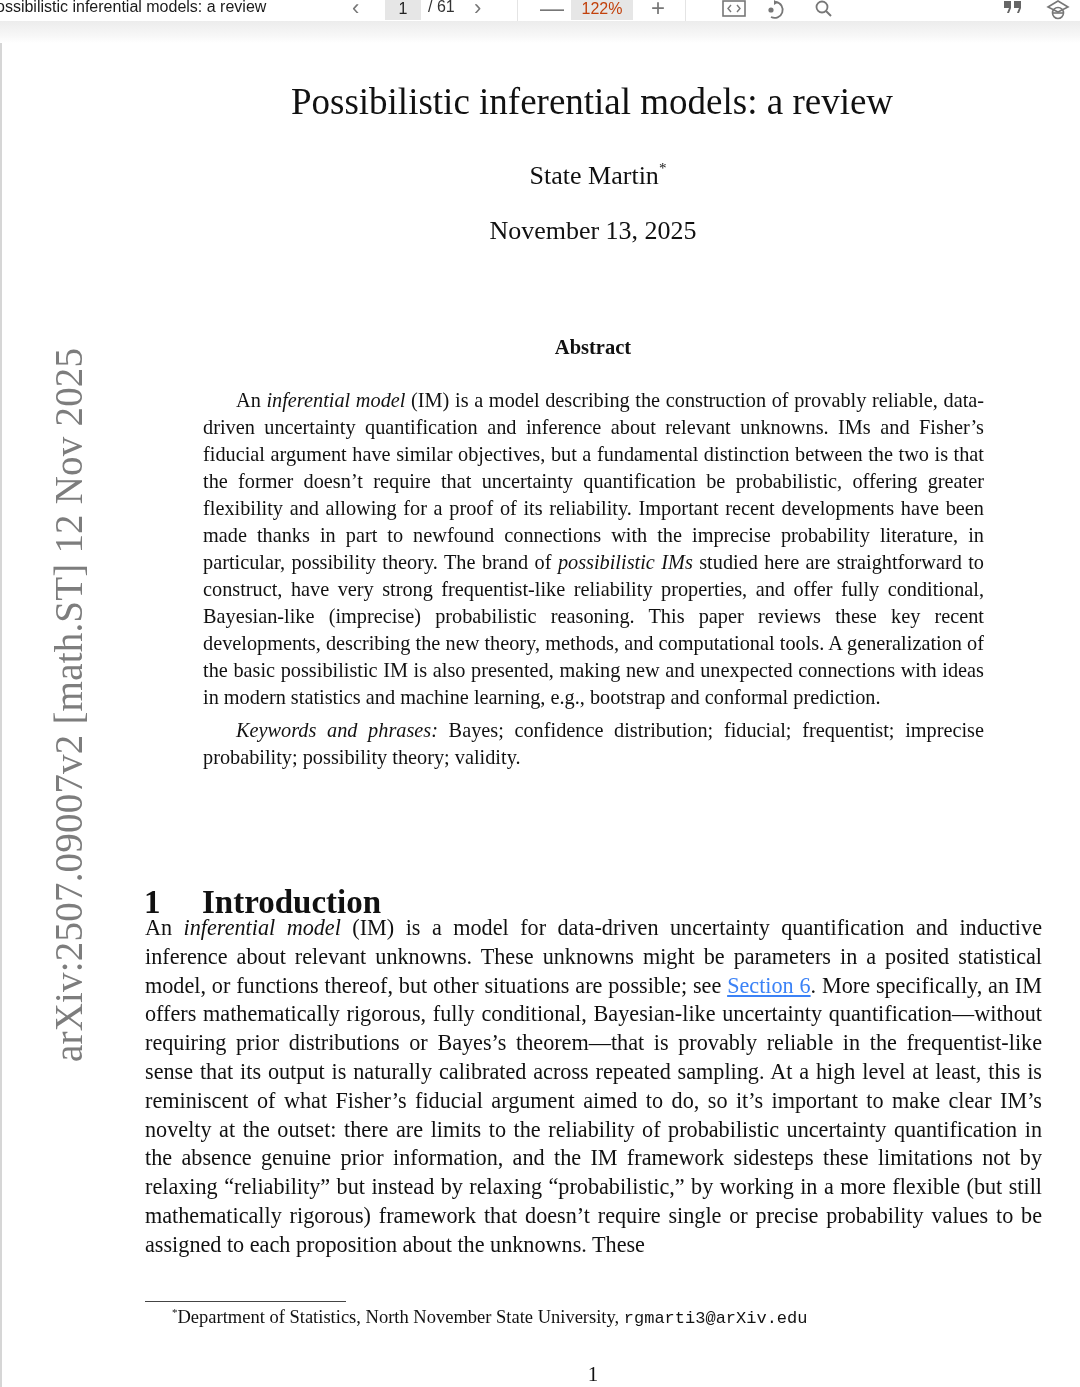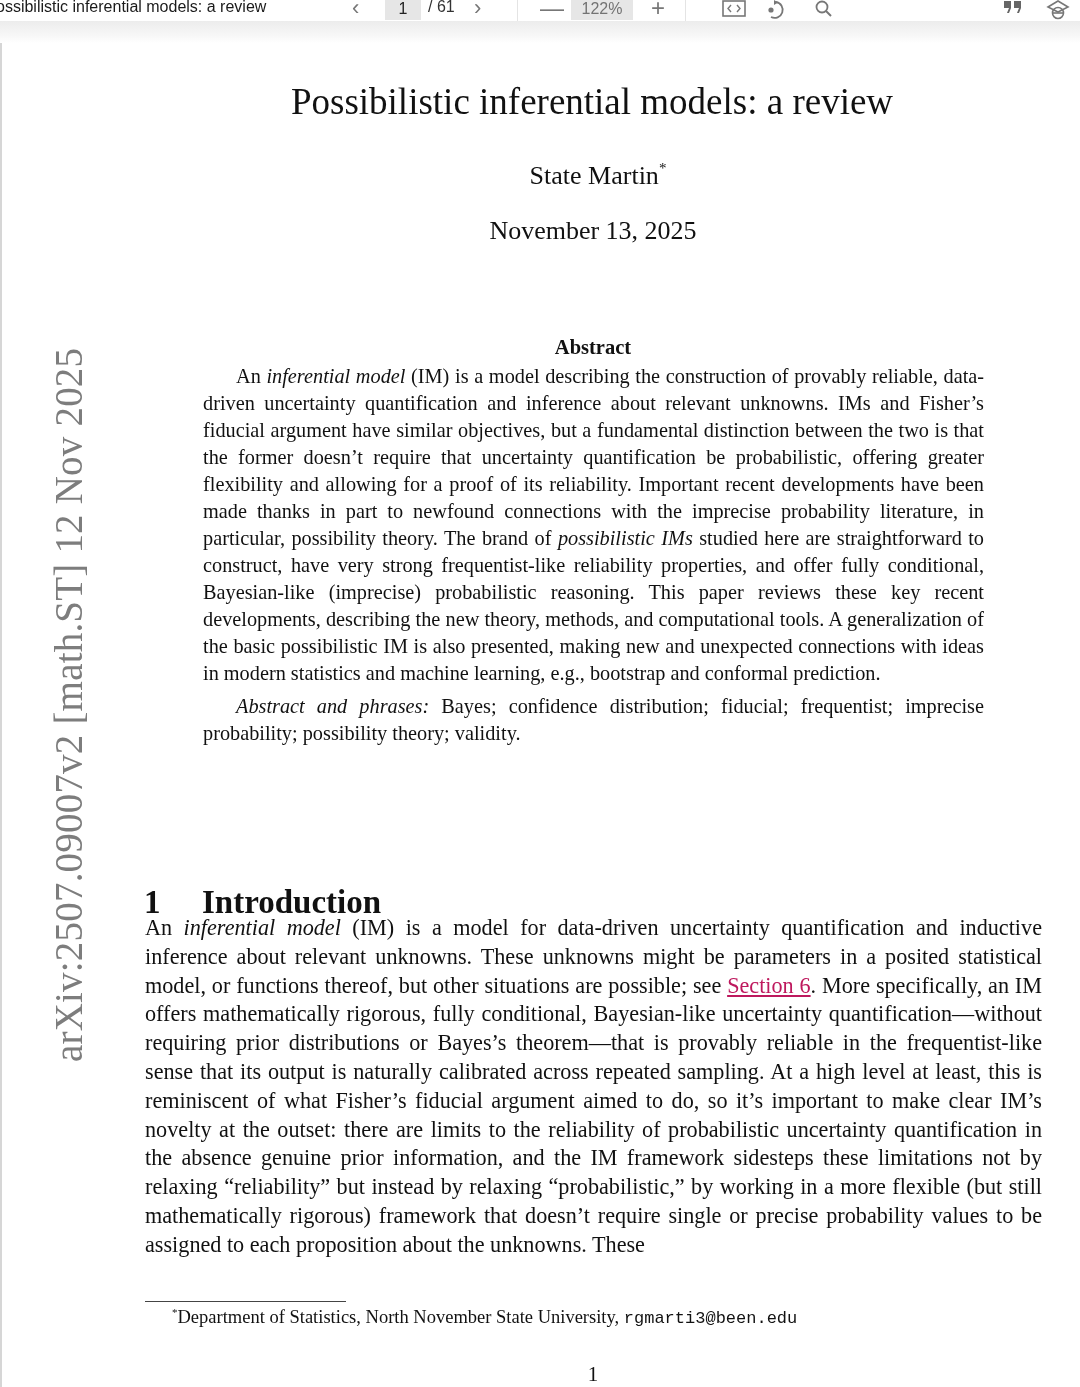--- a/index.html
+++ b/index.html
@@ -33,7 +33,7 @@
   .zoom-out { left: 540px; top: -6px; font-size: 24px; }
   .zoom-box {
     position: absolute; left: 571px; top: 0; width: 62px; height: 20px;
-    background: #e6e6e6; text-align: center; font-size: 16px; line-height: 17px; color: #737373;
+    background: #e6e6e6; text-align: center; font-size: 16px; line-height: 17px; color: #c2410c;
   }
   .zoom-in { left: 651px; top: -6px; font-size: 24px; }
   .icon svg { display: block; }

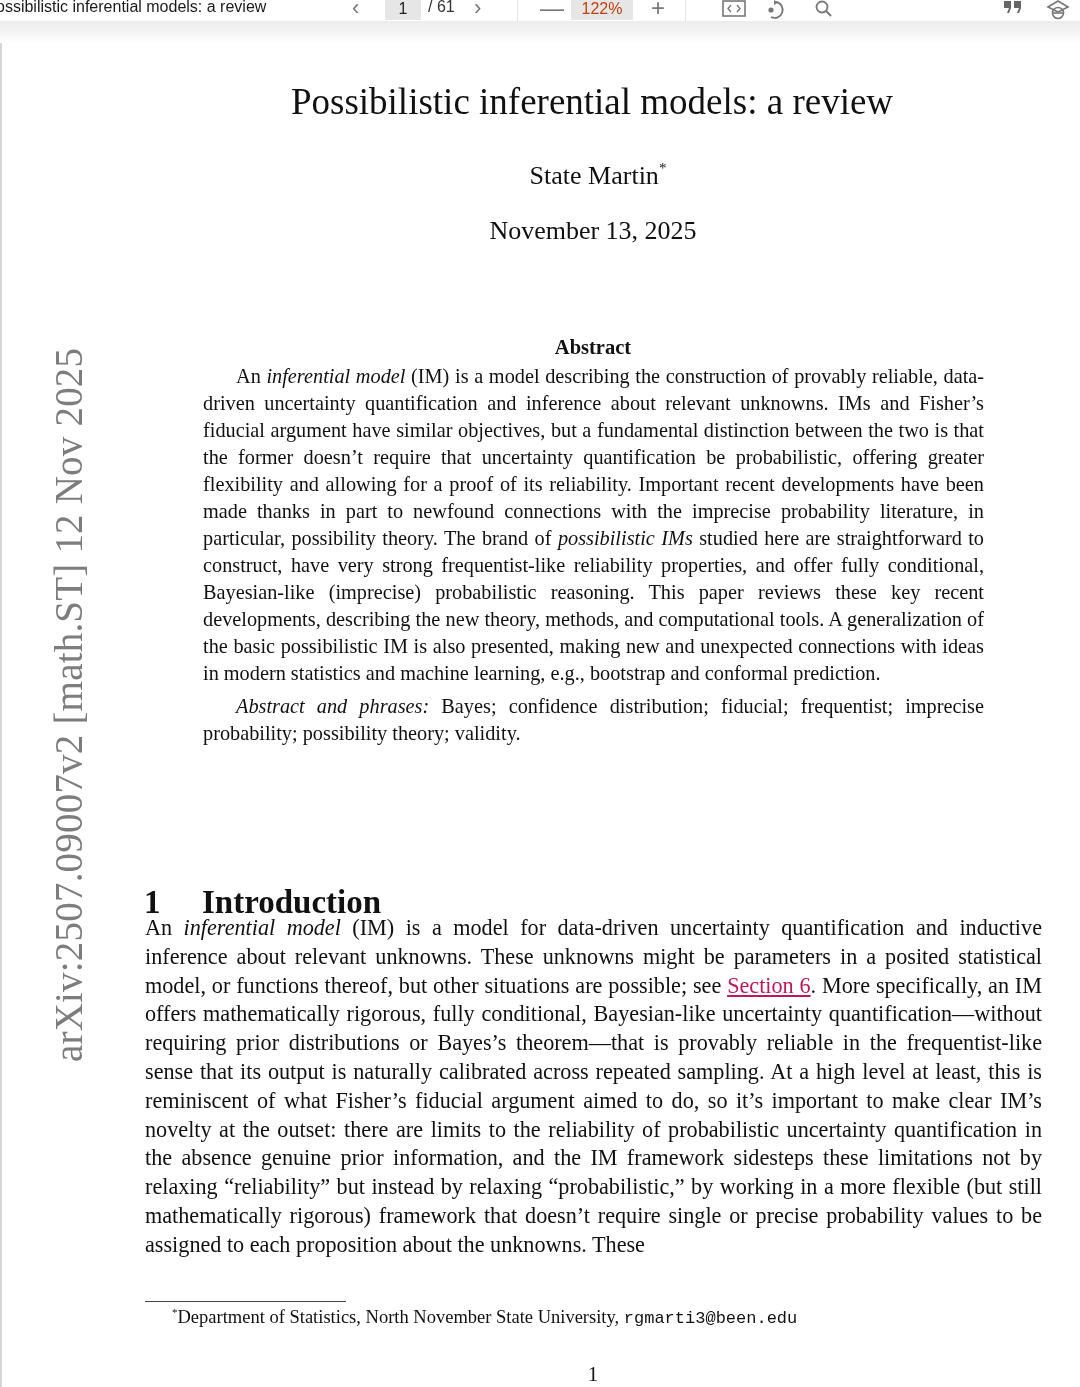--- a/index.html
+++ b/index.html
@@ -80,7 +80,7 @@
     font-size: 20.5px; font-weight: bold;
   }
   .abstract {
-    position: absolute; left: 203px; width: 781px; top: 363px;
+    position: absolute; left: 203px; width: 781px; top: 387px;
     font-size: 20.3px; line-height: 27px; text-align: justify;
   }
   .abstract p { margin: 0; text-indent: 33px; }

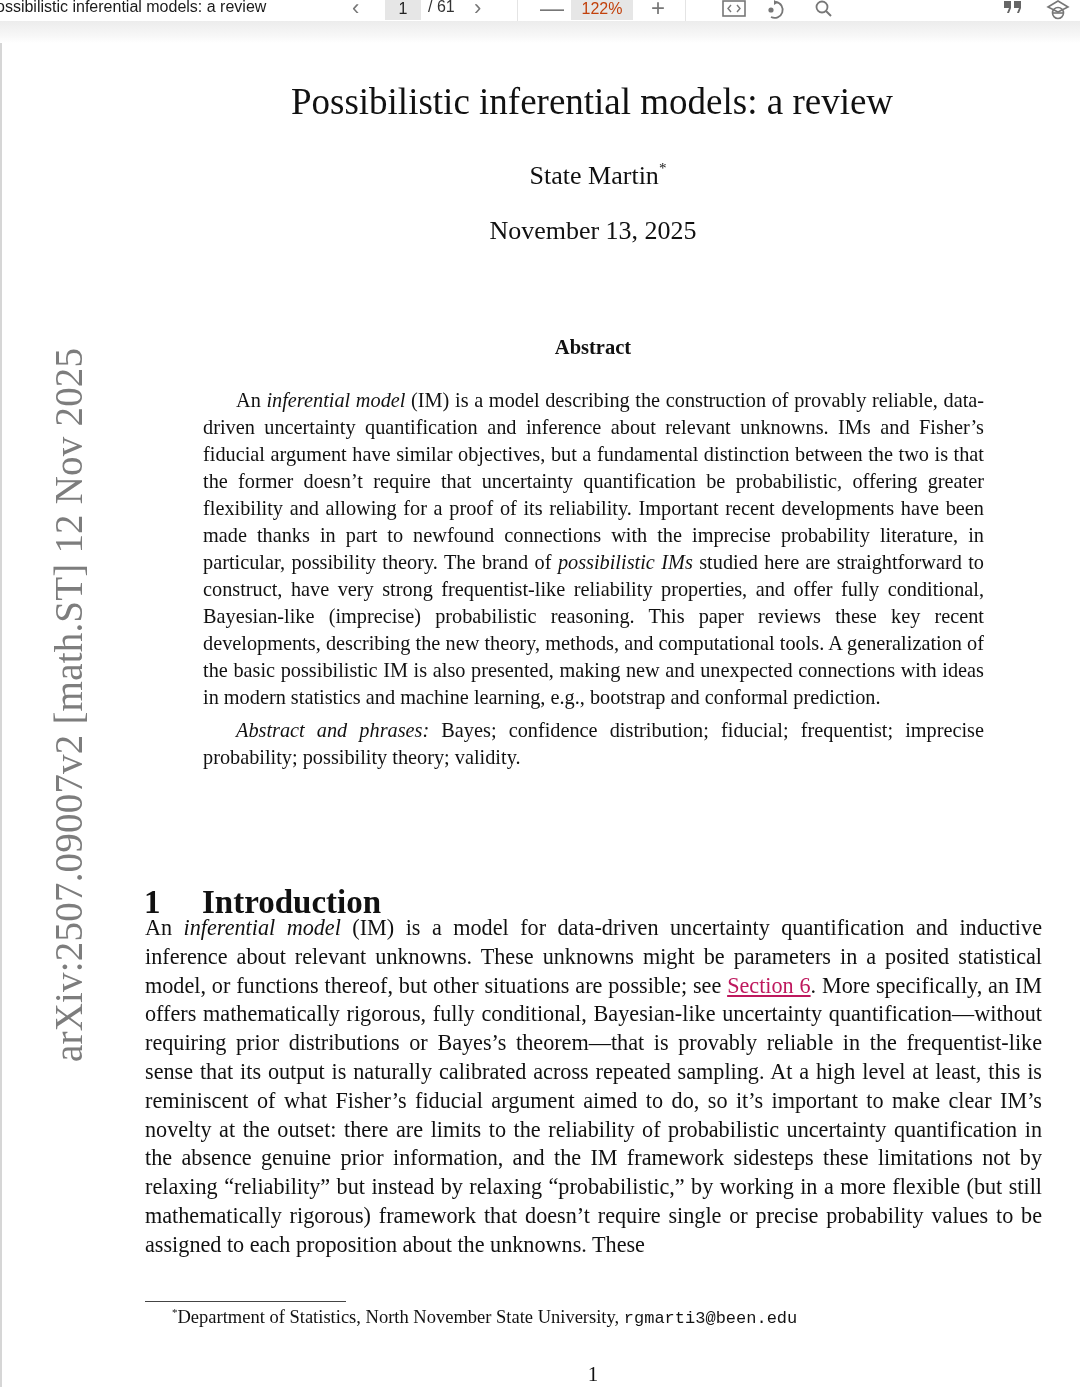--- a/index.html
+++ b/index.html
@@ -174,7 +174,7 @@
 <div class="abstract-heading">Abstract</div>
 <div class="abstract">
   <p><span>An </span><em>inferential model</em><span> (IM) is a model describing the construction of provably reliable, data-driven uncertainty quantification and inference about relevant unknowns. IMs and Fisher’s fiducial argument have similar objectives, but a fundamental distinction between the two is that the former doesn’t require that uncertainty quantification be probabilistic, offering greater flexibility and allowing for a proof of its reliability. Important recent developments have been made thanks in part to newfound connections with the imprecise probability literature, in particular, possibility theory. The brand of </span><em>possibilistic IMs</em><span> studied here are straightforward to construct, have very strong frequentist-like reliability properties, and offer fully conditional, Bayesian-like (imprecise) probabilistic reasoning. This paper reviews these key recent developments, describing the new theory, methods, and computational tools. A generalization of the basic possibilistic IM is also presented, making new and unexpected connections with ideas in modern statistics and machine learning, e.g., bootstrap and conformal prediction.</span></p>
-  <p class="keywords"><em>Abstract and phrases:</em><span> Bayes; confidence distribution; fiducial; frequentist; imprecise probability; possibility theory; validity.</span></p>
+  <p class="keywords"><em>Keywords and phrases:</em><span> Bayes; confidence distribution; fiducial; frequentist; imprecise probability; possibility theory; validity.</span></p>
 </div>
 
 <div class="section-heading"><span class="num">1</span><span>Introduction</span></div>

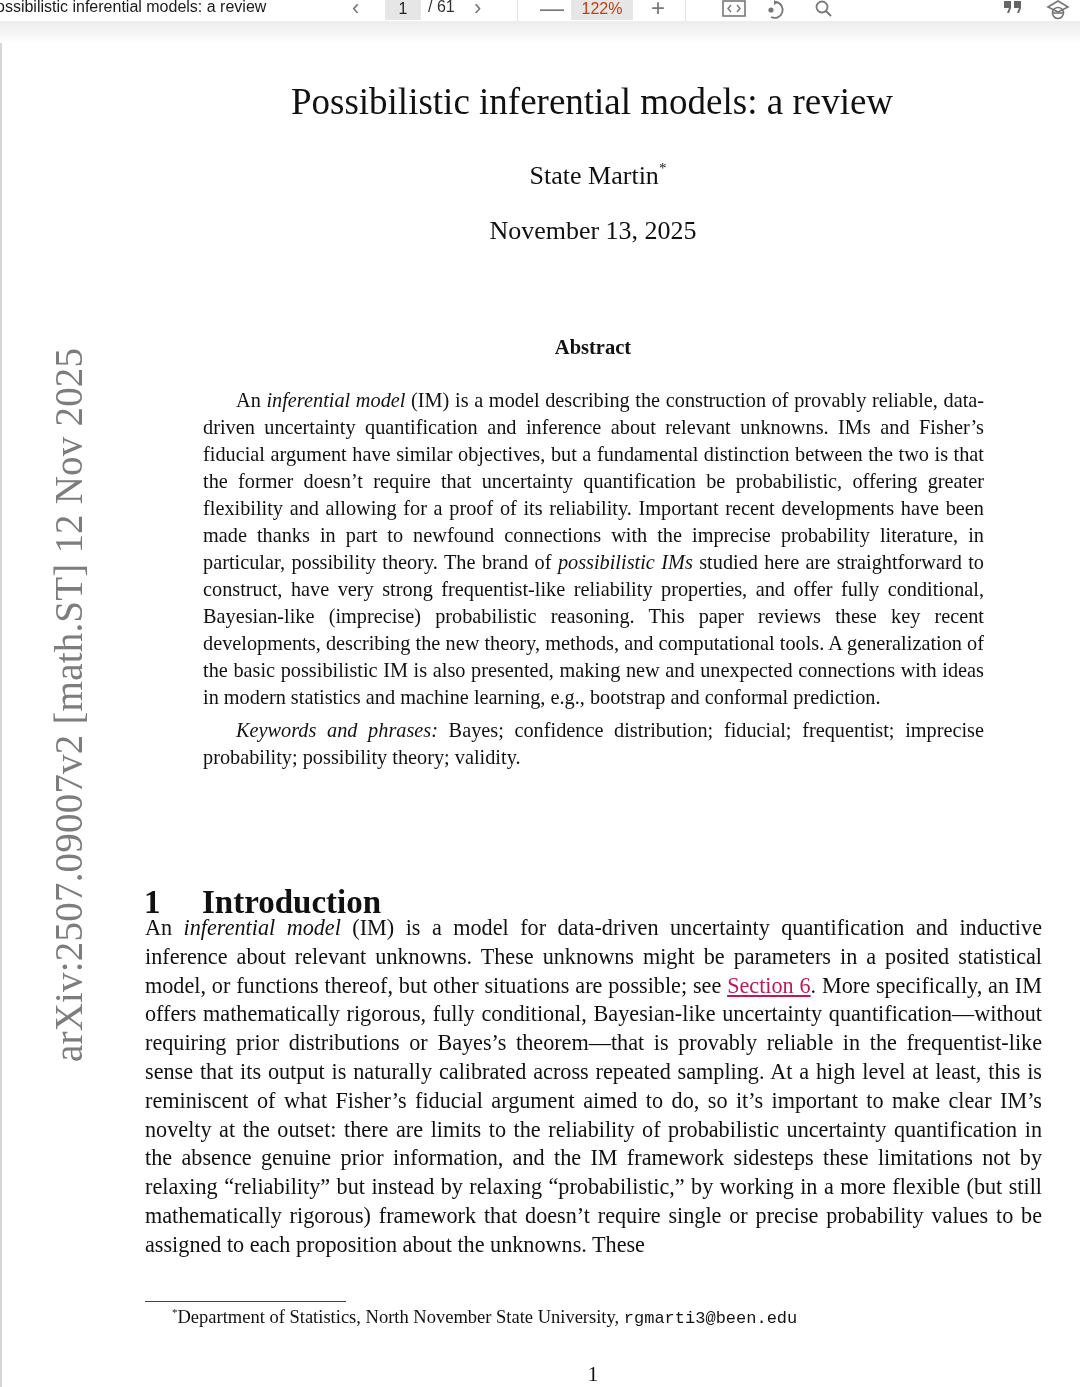--- a/index.html
+++ b/index.html
@@ -96,7 +96,7 @@
     font-size: 22.2px; line-height: 28.8px; text-align: justify;
   }
   .intro p { margin: 0; }
-  .intro a { color: #be185d; text-decoration: underline; }
+  .intro a { color: #3b82f6; text-decoration: underline; }
 
   .footnote-rule {
     position: absolute; left: 145px; top: 1301px; width: 201px; height: 1px; background: #444;

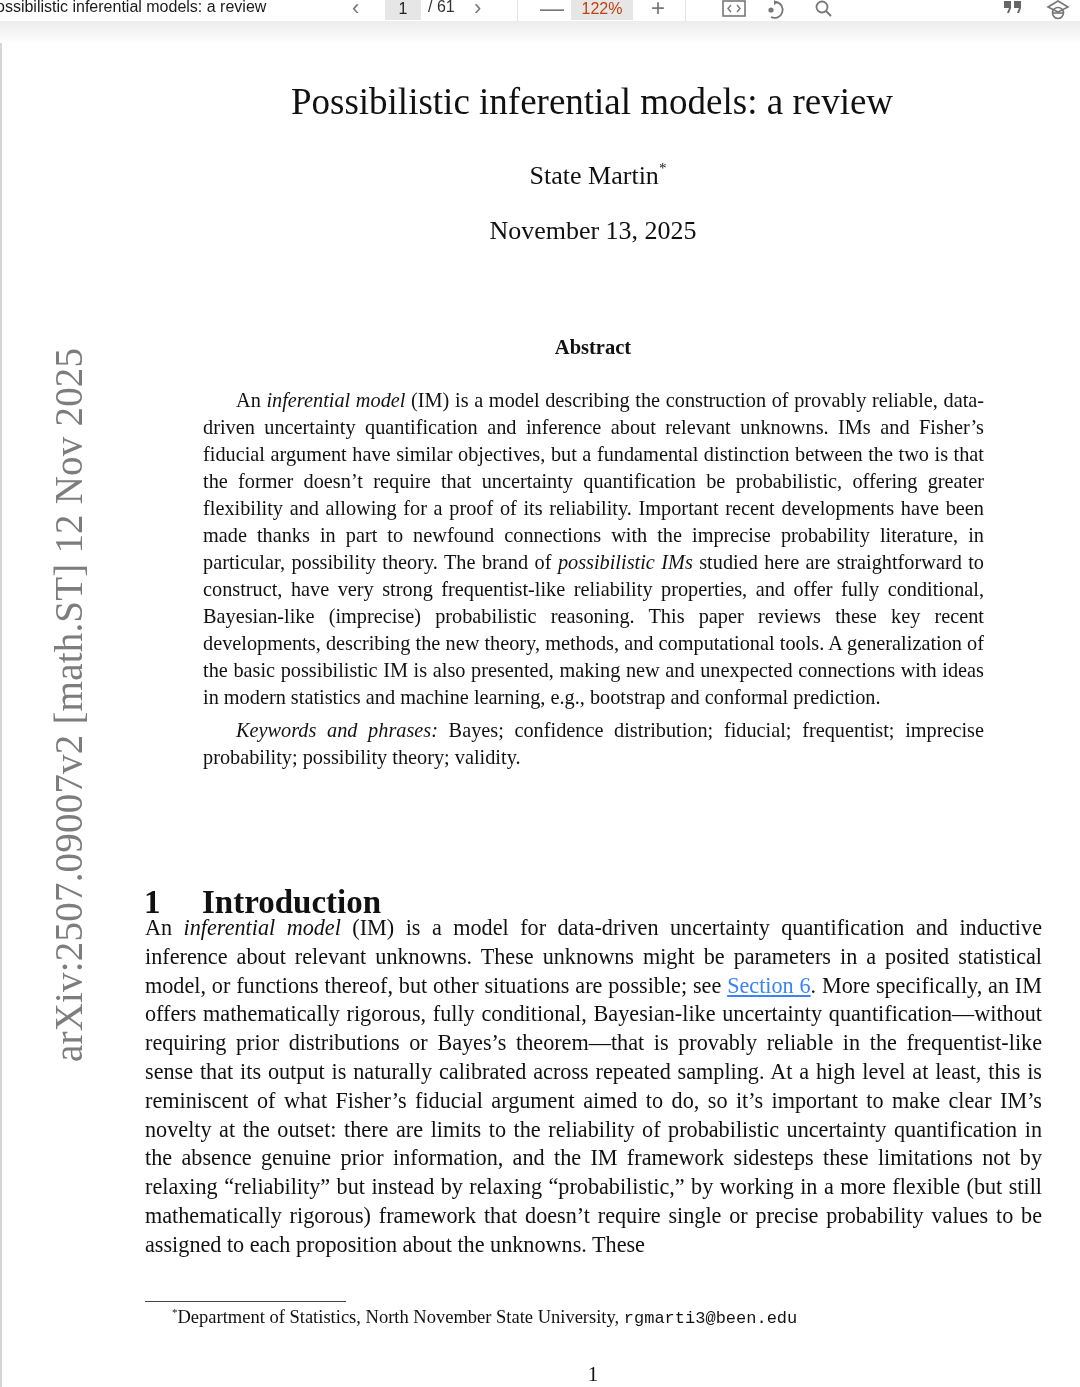--- a/index.html
+++ b/index.html
@@ -184,7 +184,7 @@
 </div>
 
 <div class="footnote-rule"></div>
-<div class="footnote"><sup>*</sup><span>Department of Statistics, North November State University, </span><span class="mono">rgmarti3@been.edu</span></div>
+<div class="footnote"><sup>*</sup><span>Department of Statistics, North November State University, </span><span class="mono">rgmarti3@arXiv.edu</span></div>
 
 <div class="page-number">1</div>
 

